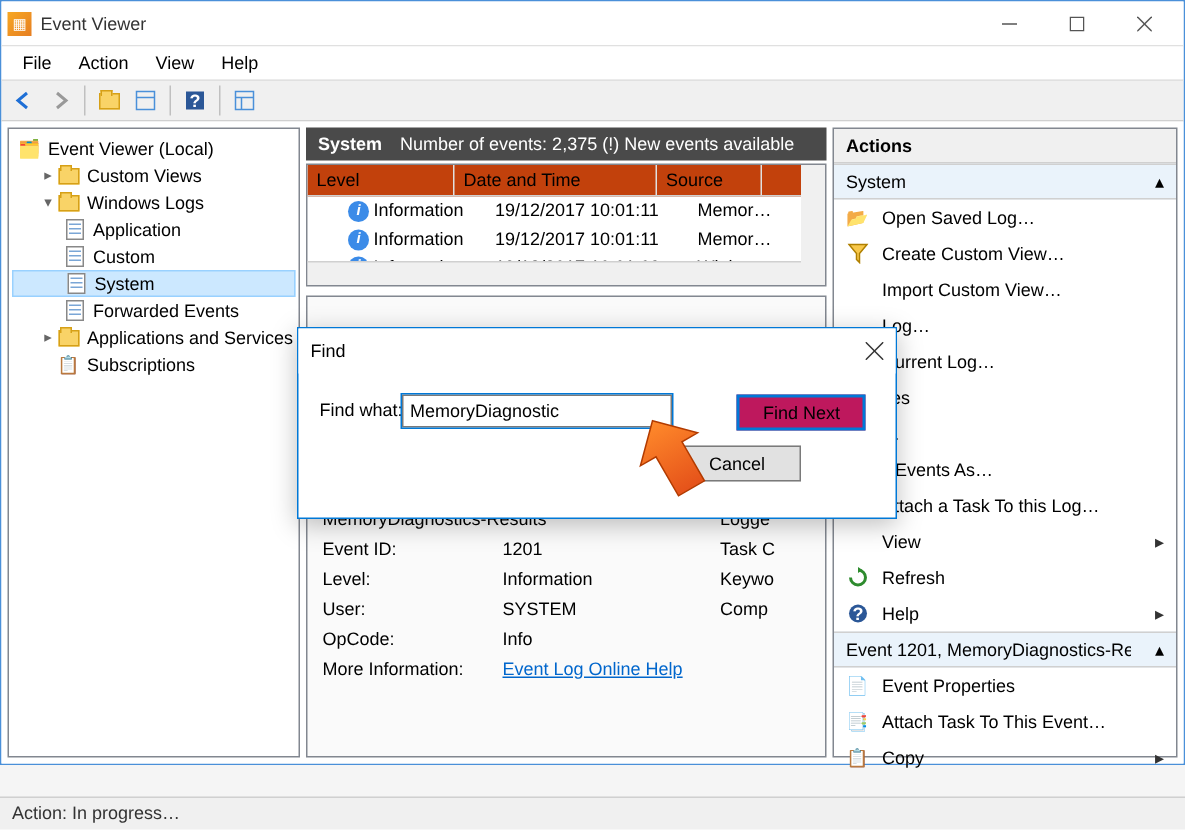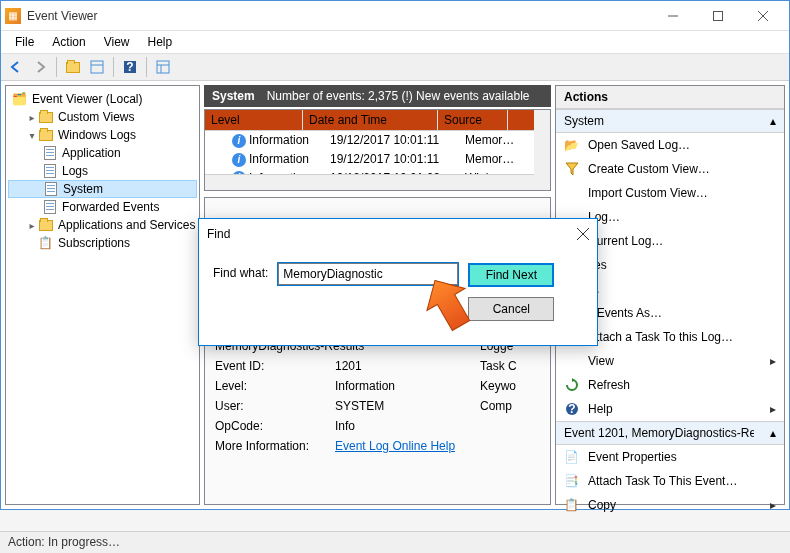--- a/index.html
+++ b/index.html
@@ -186,7 +186,7 @@
         <span class="node-icon">
             <span class="ico-log"></span>
           </span>
-        <span class="label">Logs</span>
+        <span class="label">Custom</span>
       </div>
       <div class="tree-item depth-2 selected">
         <span class="node-icon">

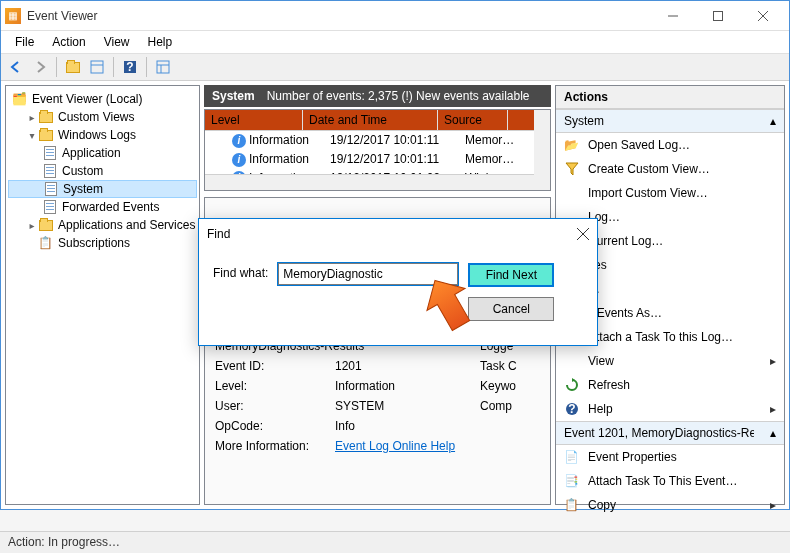--- a/index.html
+++ b/index.html
@@ -65,7 +65,7 @@
 
 .find-dialog { position:absolute; top:218px; left:198px; width:400px; height:128px; background:#fff; border:1px solid #0078d7; box-shadow: 0 4px 16px rgba(0,0,0,0.25); z-index:10; }
 .find-title { height:30px; display:flex; align-items:center; justify-content:space-between; padding:0 8px; background:#fff; }
-.find-body { padding:14px 14px; display:flex; align-items:flex-start; gap:10px; }
+.find-body { padding:14px 14px; display:flex; align-items:flex-start; }
 .find-body label { padding-top:3px; }
 .find-input { width:180px; height:22px; border:1px solid #7a7a7a; padding:2px 4px; font-size:12px; outline:1px solid #0078d7; }
 .find-btns { display:flex; flex-direction:column; gap:10px; }

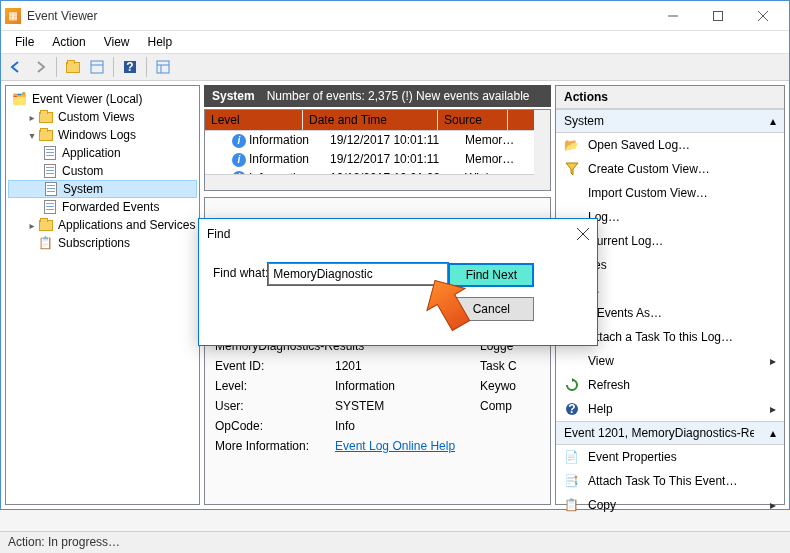--- a/index.html
+++ b/index.html
@@ -70,7 +70,7 @@
 .find-input { width:180px; height:22px; border:1px solid #7a7a7a; padding:2px 4px; font-size:12px; outline:1px solid #0078d7; }
 .find-btns { display:flex; flex-direction:column; gap:10px; }
 .find-btn { width:86px; height:24px; border:1px solid #7a7a7a; background:#e1e1e1; cursor:pointer; font-size:12px; }
-.find-btn.primary { border:2px solid #0078d7; background:#5eead4; }
+.find-btn.primary { border:2px solid #0078d7; background:#be185d;margin-left:43px; }
 
 
 .arrow-cursor { position:absolute; top:273px; left:418px; z-index:20; pointer-events:none; }

